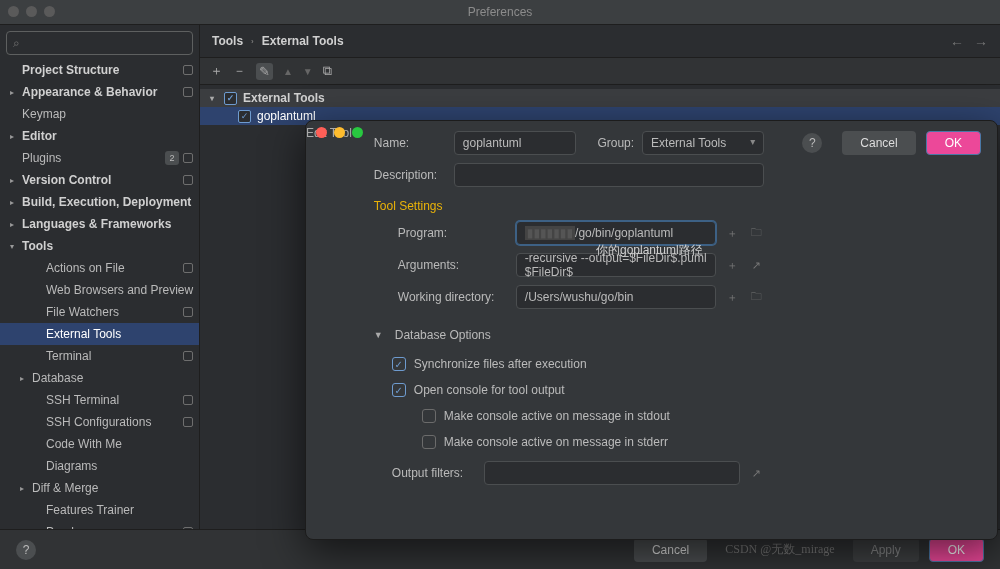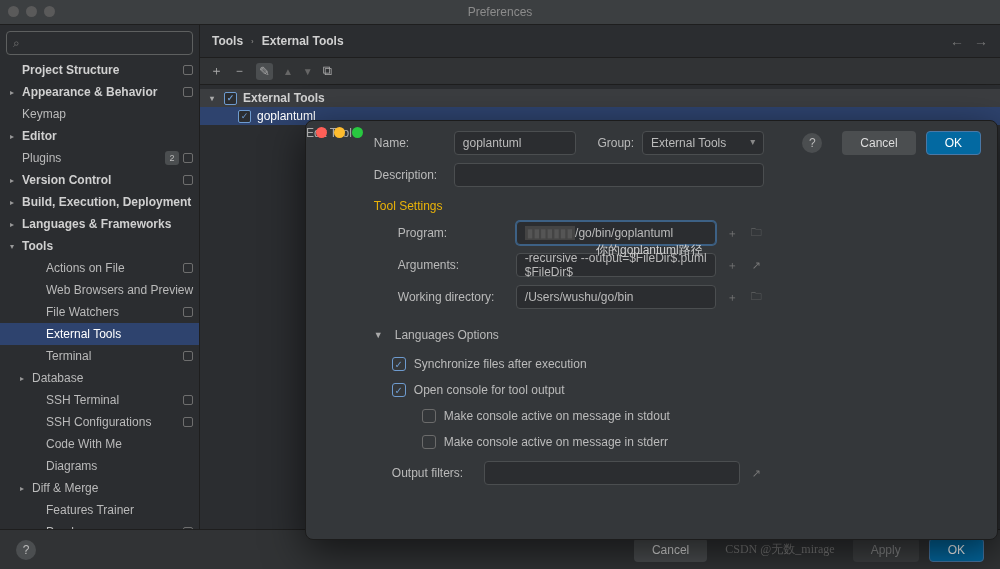--- a/index.html
+++ b/index.html
@@ -57,7 +57,7 @@
   .help { width: 20px; height: 20px; border-radius: 50%; background: #4b4e50; color: #bbb; display: flex; align-items: center; justify-content: center; font-size: 12px; }
   .btn { height: 24px; padding: 0 18px; border-radius: 4px; display: flex; align-items: center; font-size: 12px; cursor: default; }
   .btn.def { background: #4b4e50; color: #ddd; }
-  .btn.pri { background: #0369a1; color: #fff; border: 1px solid #4a78a6; }
+  .btn.pri { background: #ec4899; color: #fff; border: 1px solid #4a78a6; }
   .footer { position: absolute; left: 0; right: 0; bottom: 0; height: 40px; background: #313335; border-top: 1px solid #1e1e1e; display: flex; align-items: center; padding: 0 16px; gap: 10px; }
   .footer .help { margin-right: auto; }
   .wm { color: #7a7a7a; font-size: 12px; margin: 0 8px; font-family: Liberation Serif, serif; }

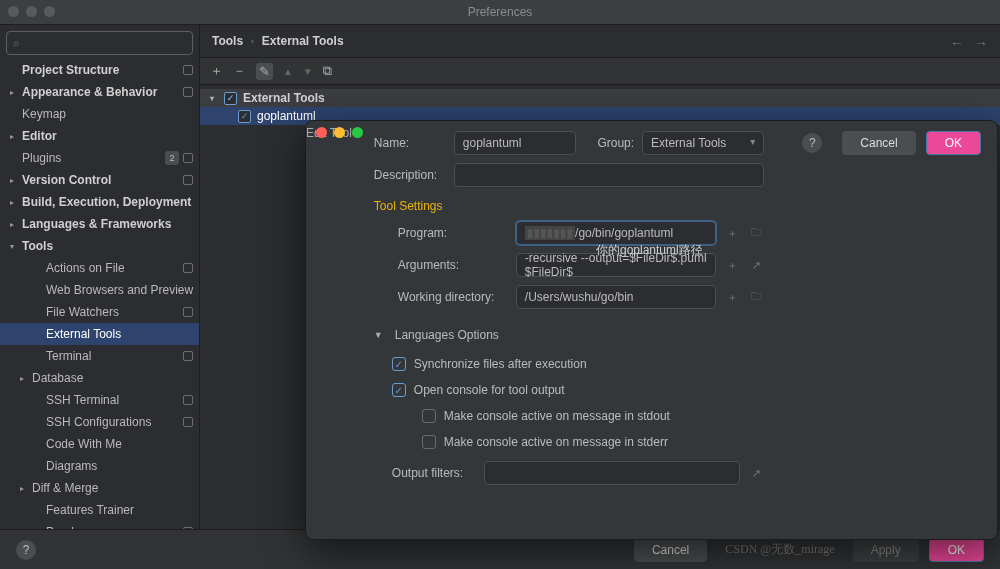--- a/index.html
+++ b/index.html
@@ -281,7 +281,7 @@
     </div>
     <div class="frow" style="margin-top:6px">
       <span style="font-size:9px;color:#aaa;margin-right:4px">▼</span>
-      <span>Languages Options</span>
+      <span>Database Options</span>
     </div>
     <div class="chk">
         <span class="box">✓</span>

